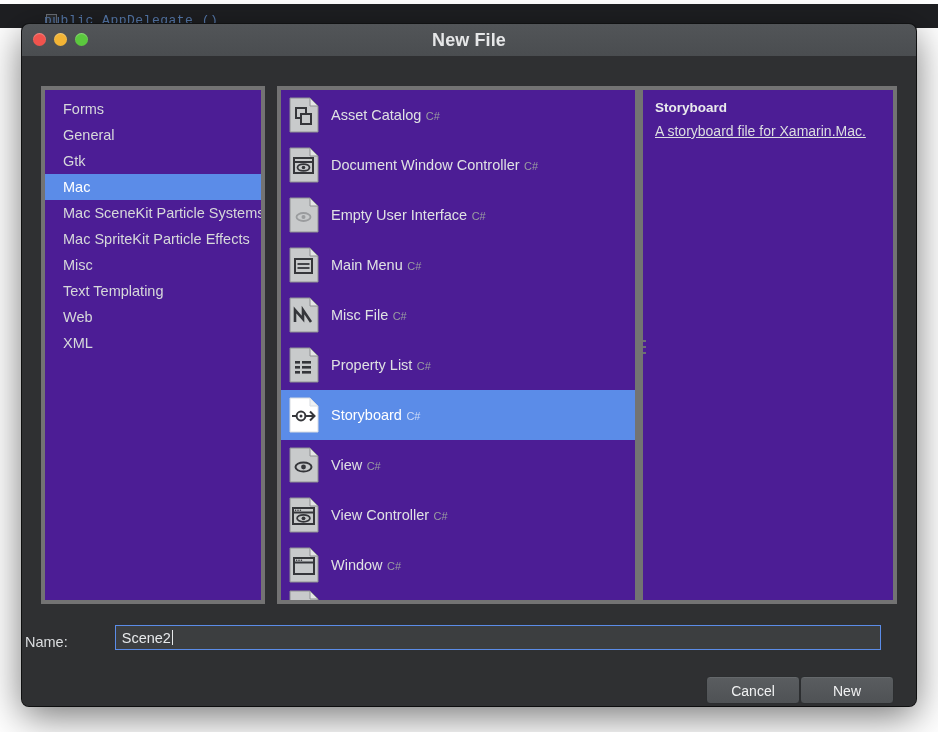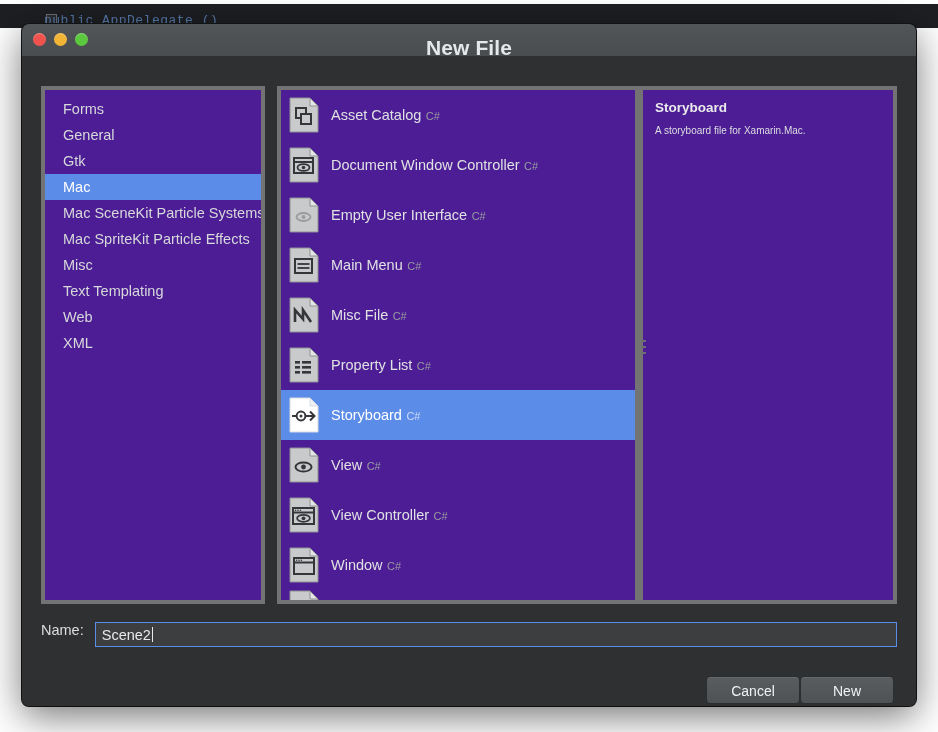--- a/index.html
+++ b/index.html
@@ -98,10 +98,10 @@
 
   .win-title {
     position: absolute;
-    left: 0; right: 0; top: 8px;
+    left: 0; right: 0; top: 0;
     line-height: 32px;
     text-align: center;
-    font-size: 21px;
+    font-size: 18px;
     font-weight: bold;
     color: #e6e7e8;
     letter-spacing: .1px;

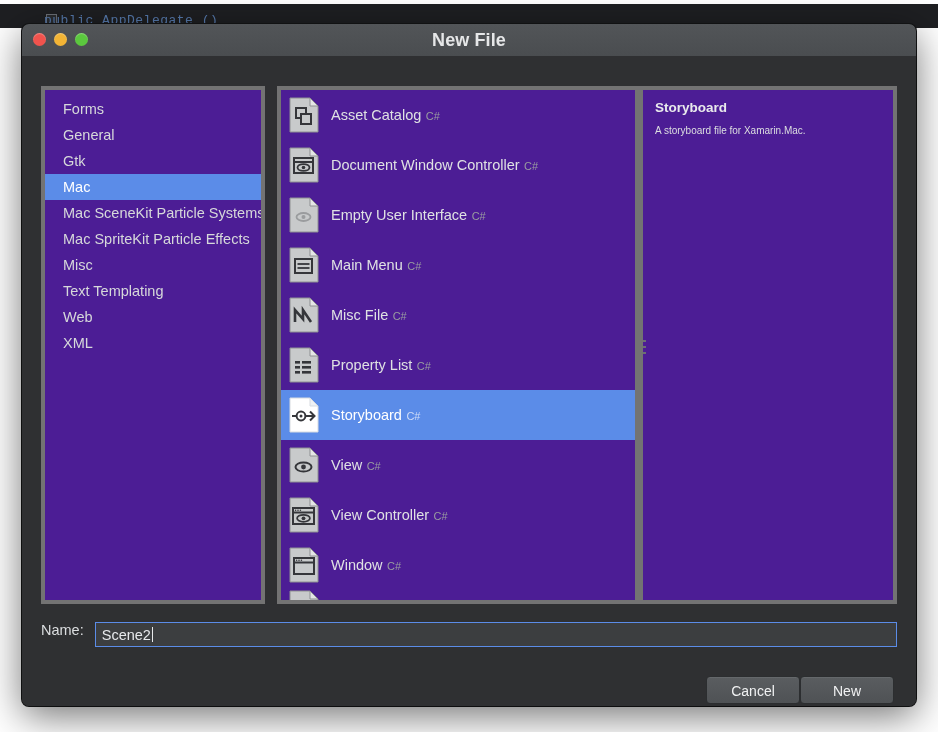--- a/index.html
+++ b/index.html
@@ -218,9 +218,10 @@
     margin-bottom: 7px;
   }
   .det-desc {
-    font-size: 10px;
+    font-size: 14px;
     color: #dcdee0;
     line-height: 18px;
+    text-decoration: underline;
   }
 
   

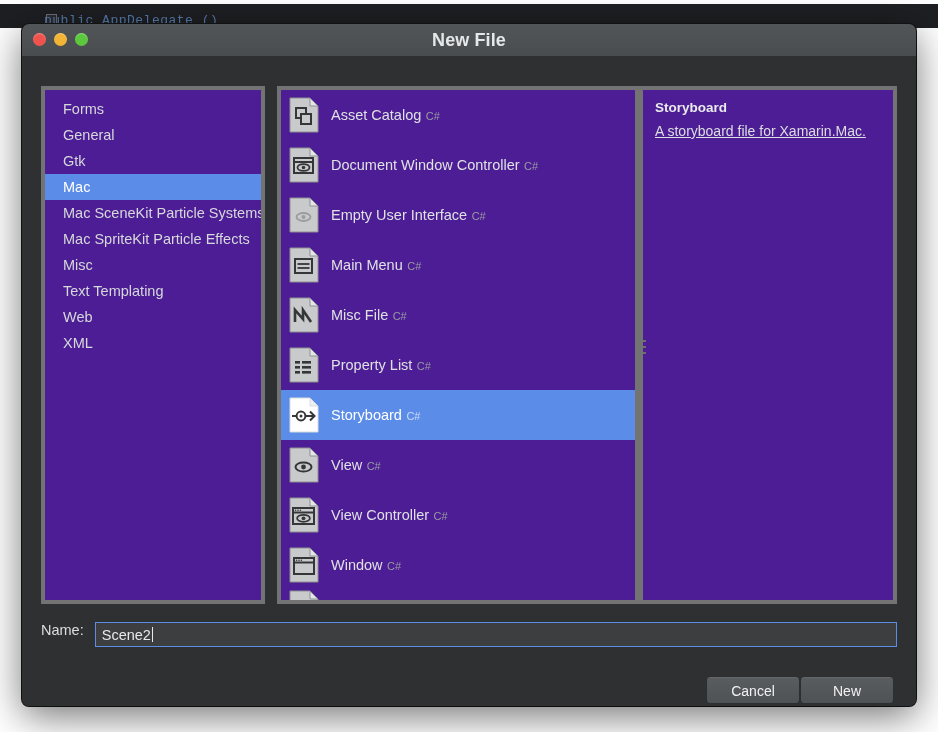--- a/index.html
+++ b/index.html
@@ -227,12 +227,13 @@
   
   .name-row {
     position: absolute;
-    left: 19px;
+    left: 3px;
     top: 566px;
     width: 856px;
     height: 28px;
     display: flex;
-    align-items: flex-start;
+    align-items: flex-end;
+    gap: 36px;
   }
   .name-label {
     font-size: 14.5px;

